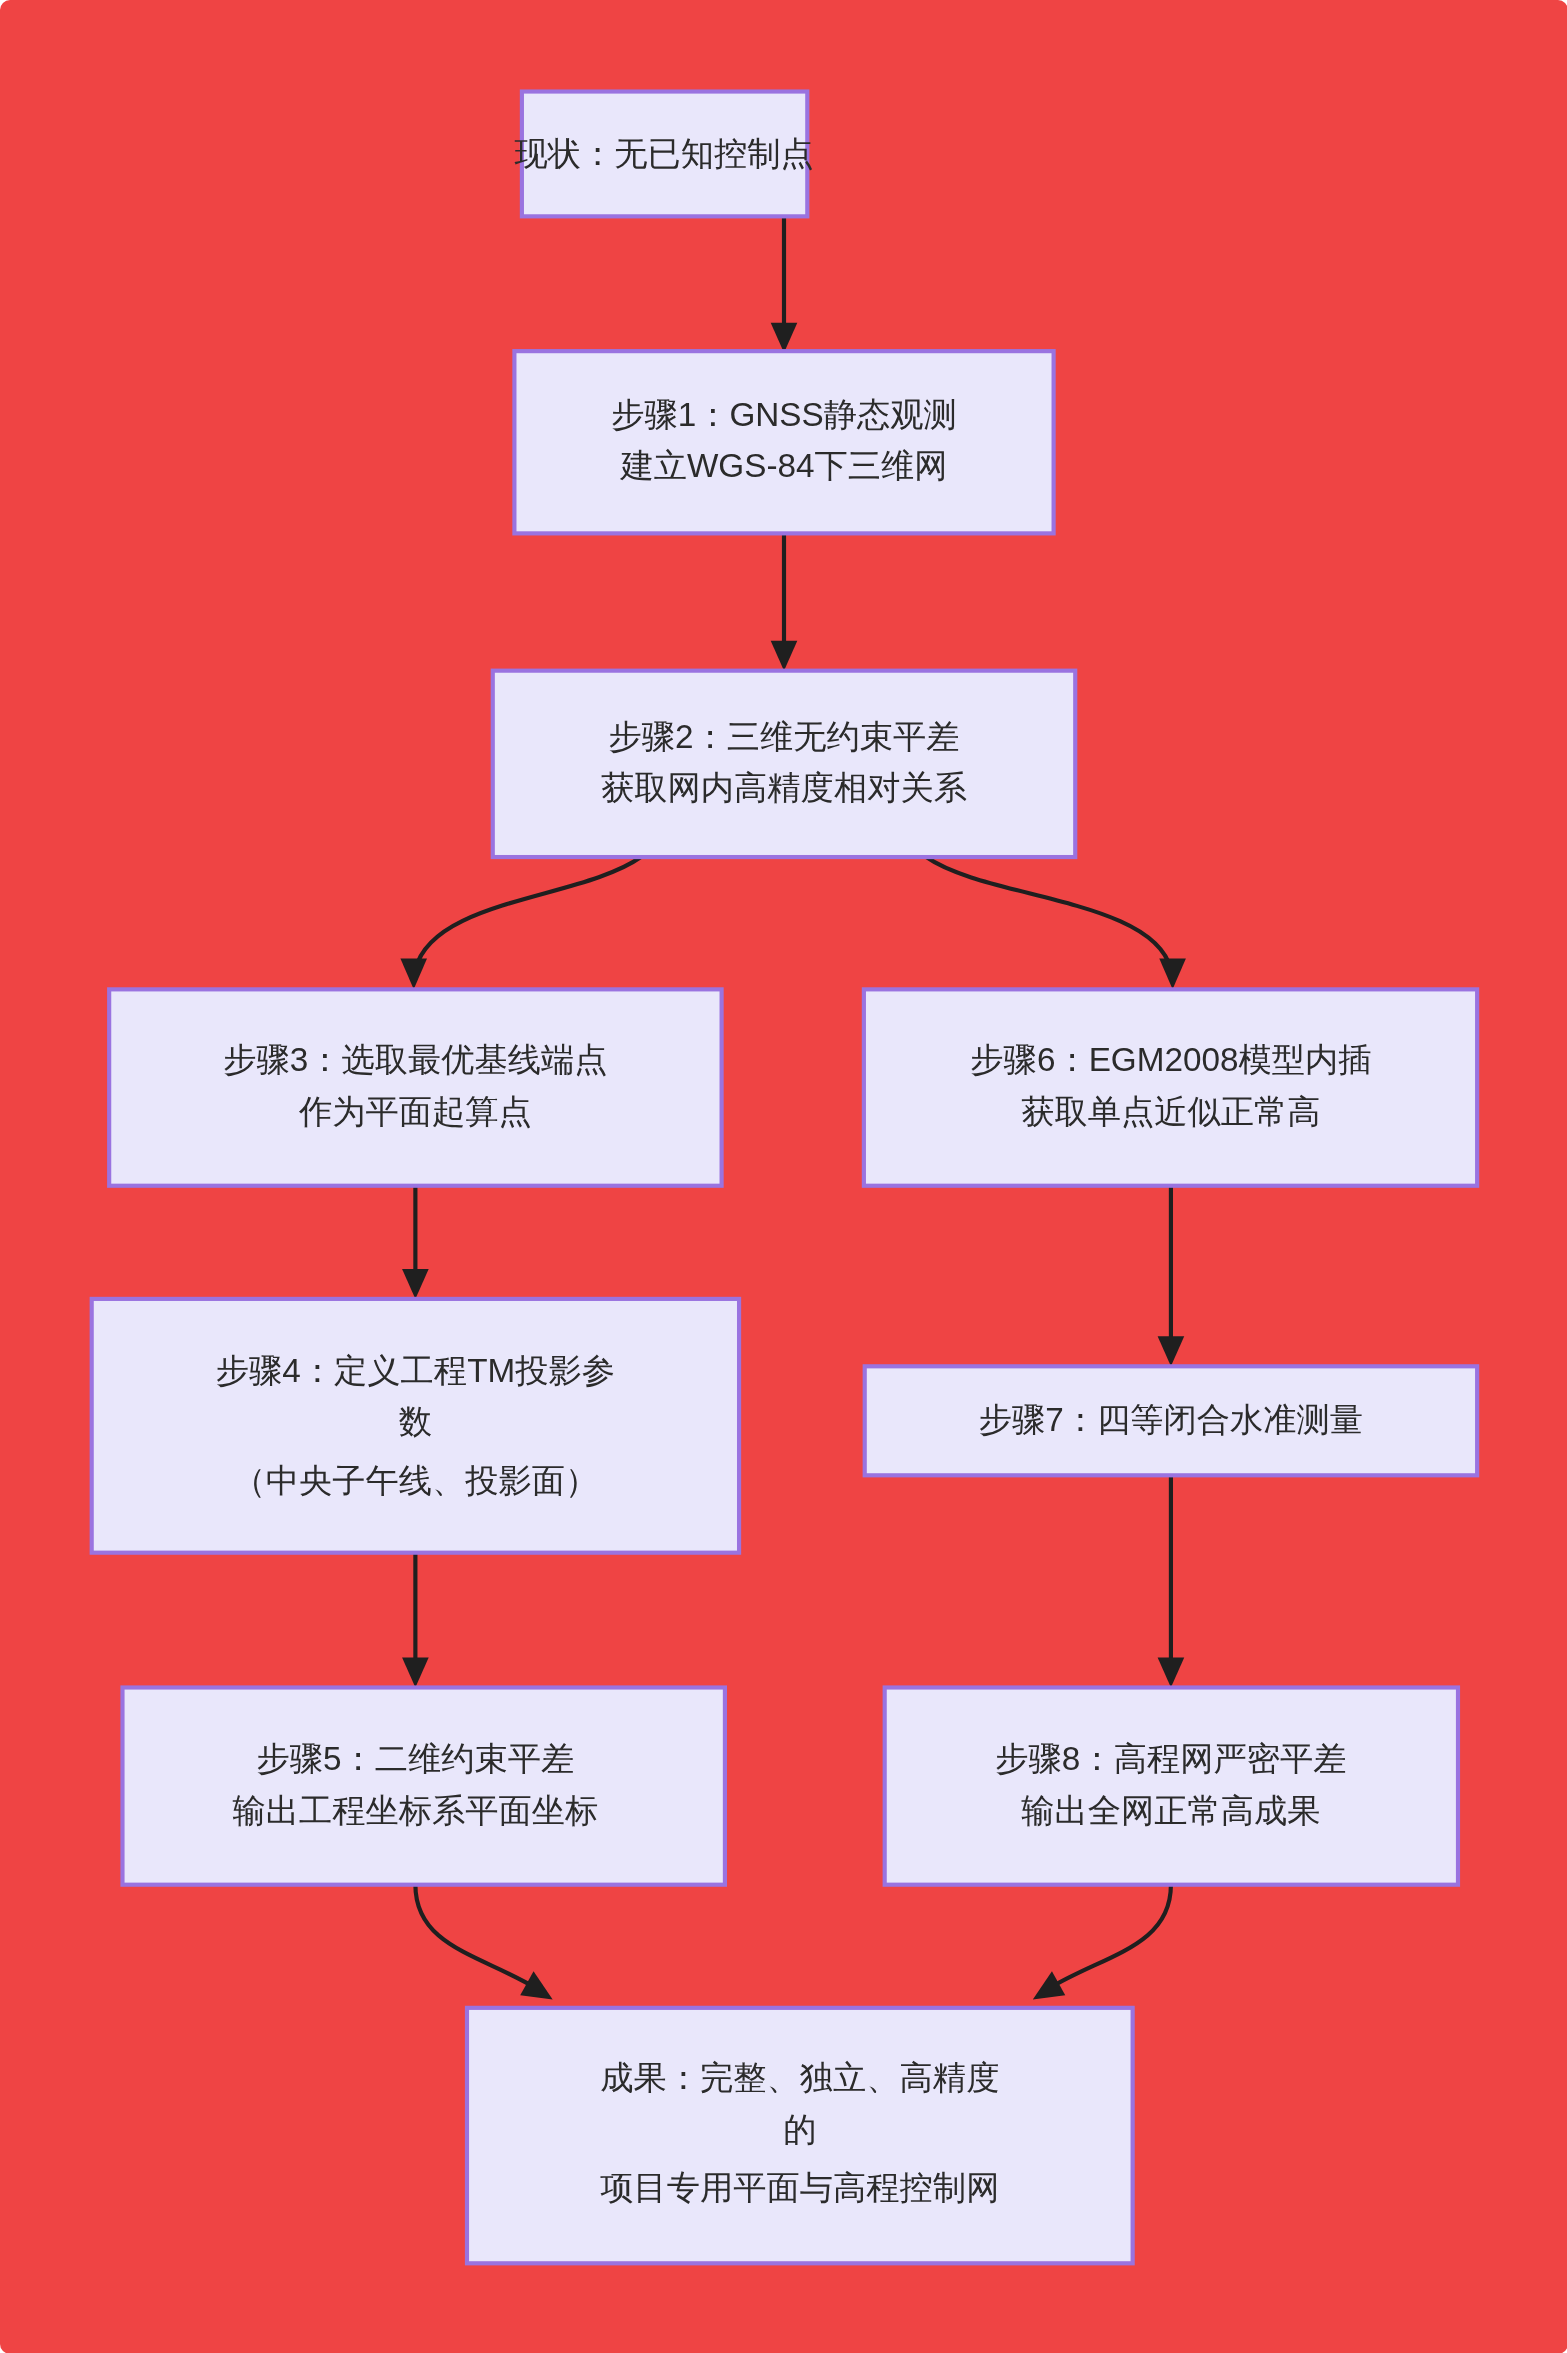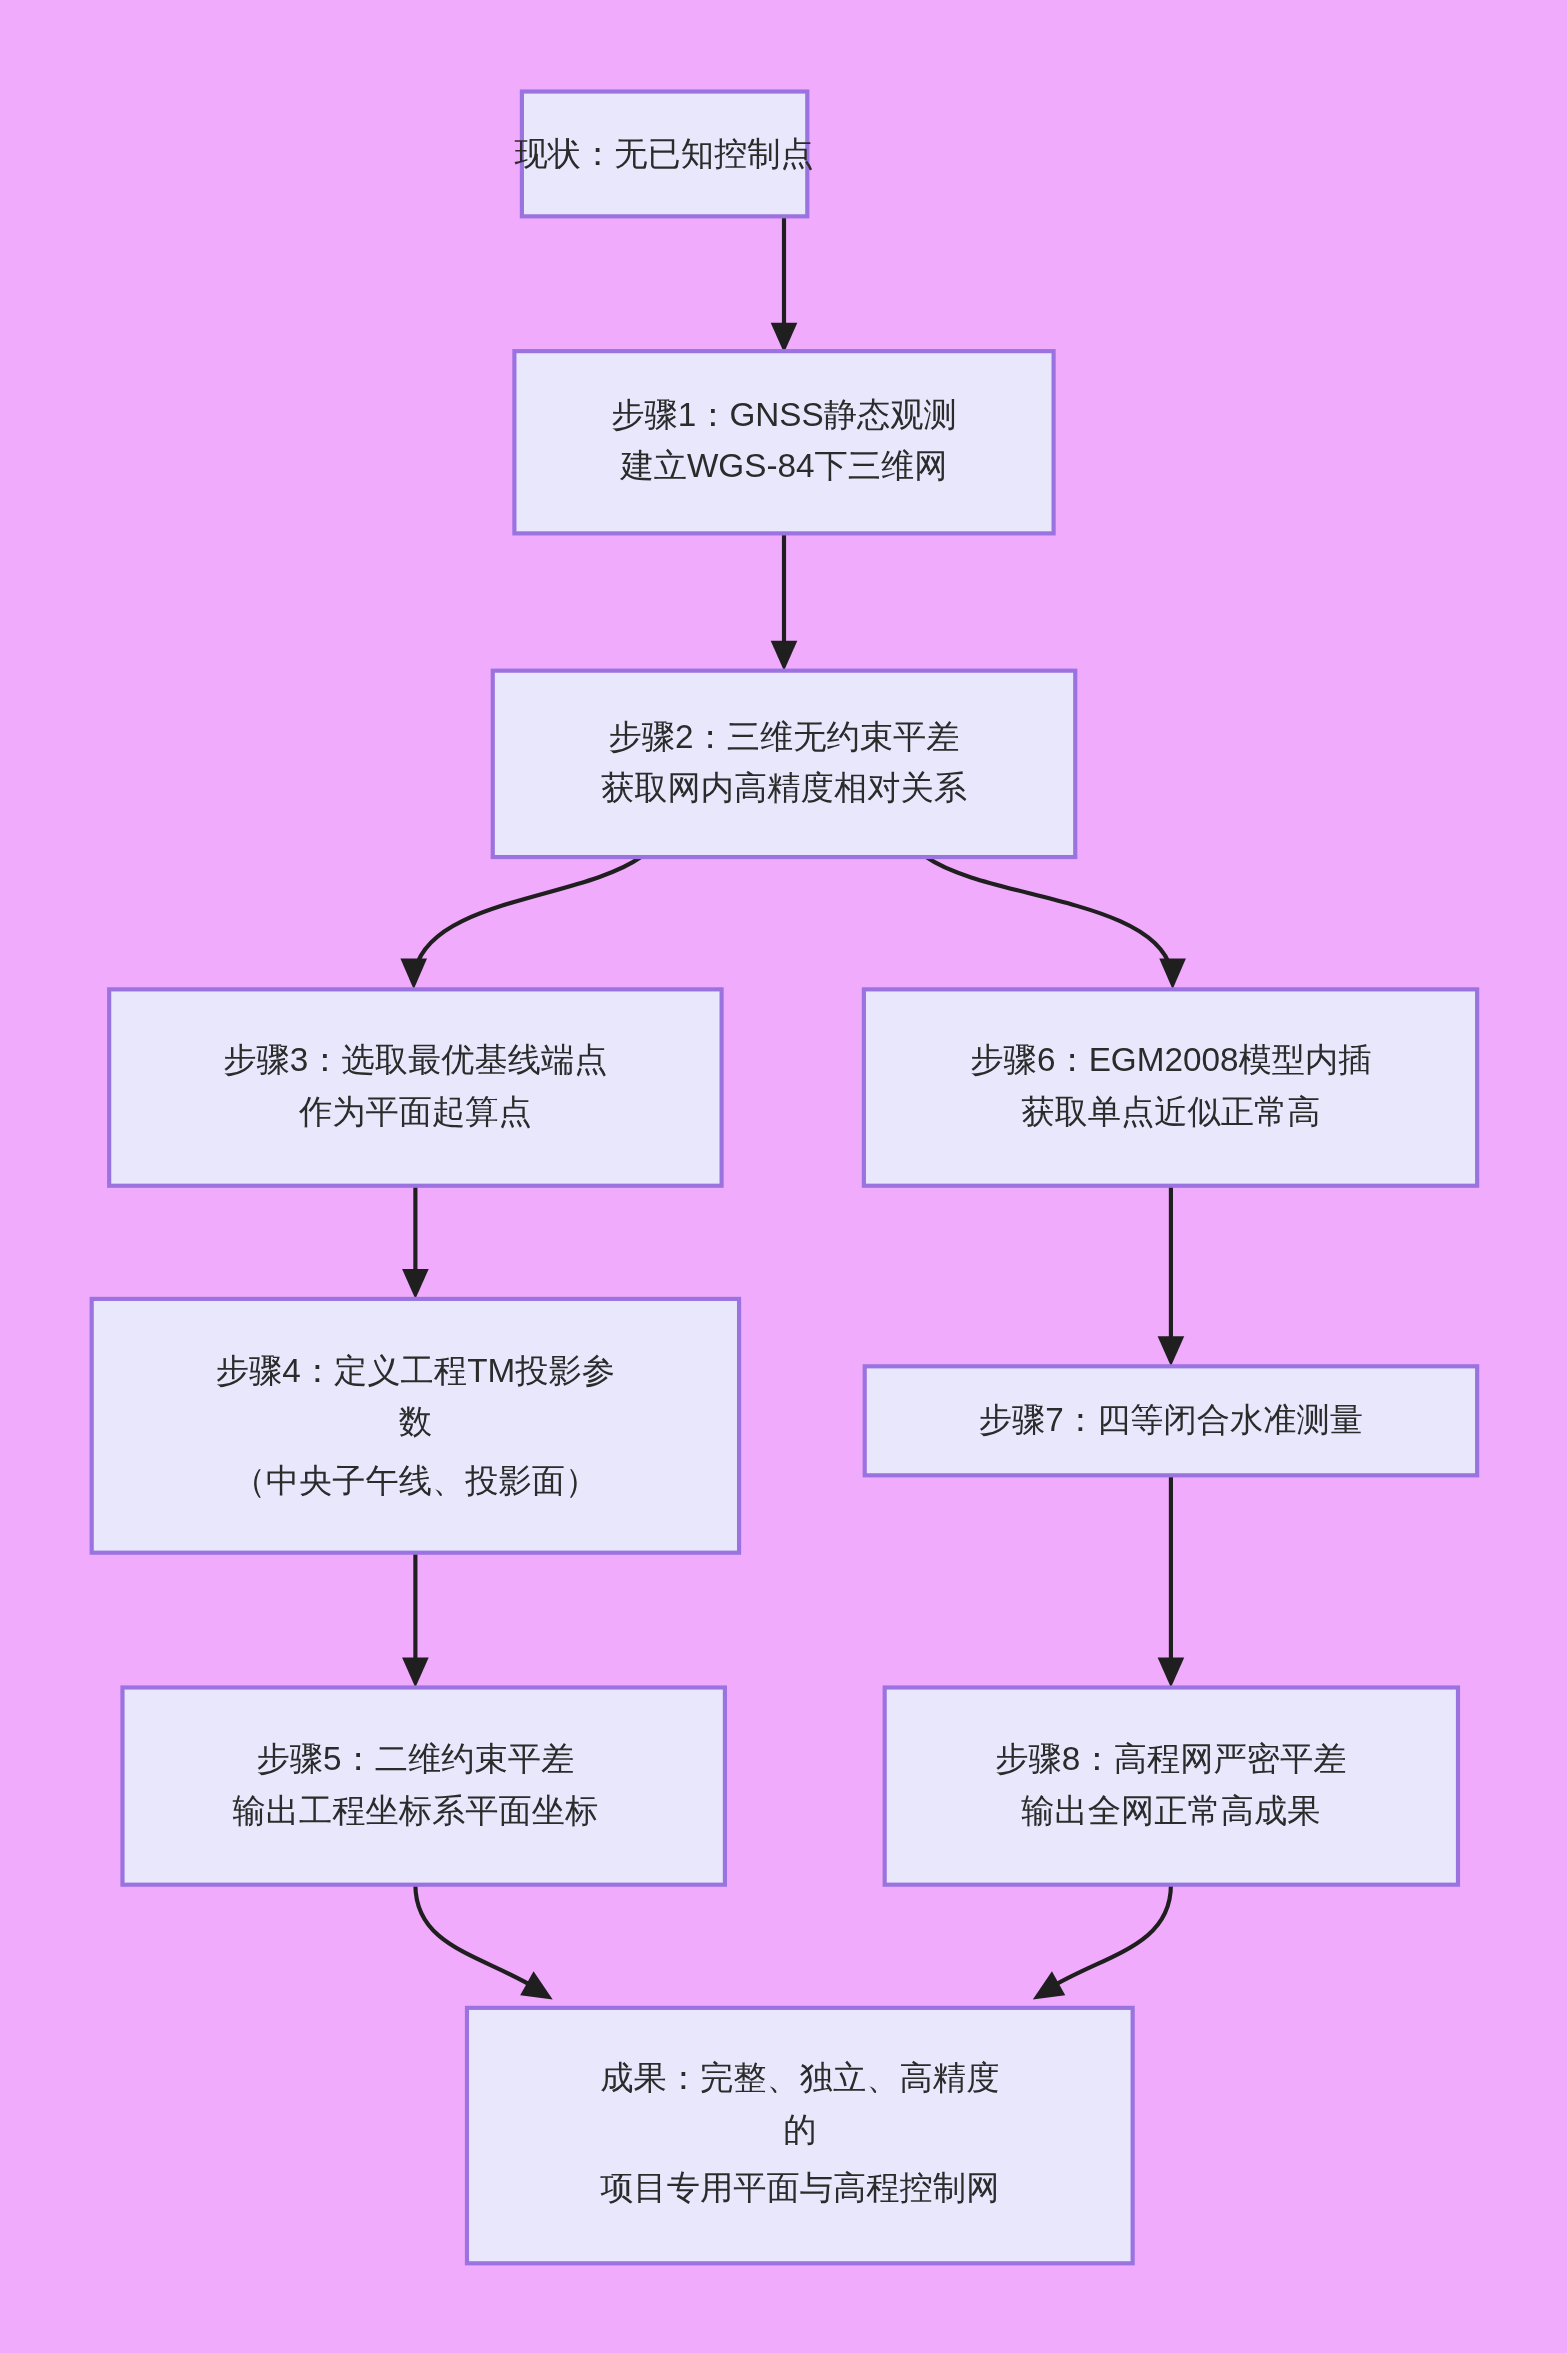--- a/index.html
+++ b/index.html
@@ -53,7 +53,7 @@
 </head>
 <body>
 
-<div id="flowchart-root" style="background: #f0abfc;">
+<div id="flowchart-root" style="background: #ef4444; border-radius: 10px;">
   <svg class="fc-canvas" viewBox="0 0 1884 2829" xmlns="http://www.w3.org/2000/svg">
 
     <g>

